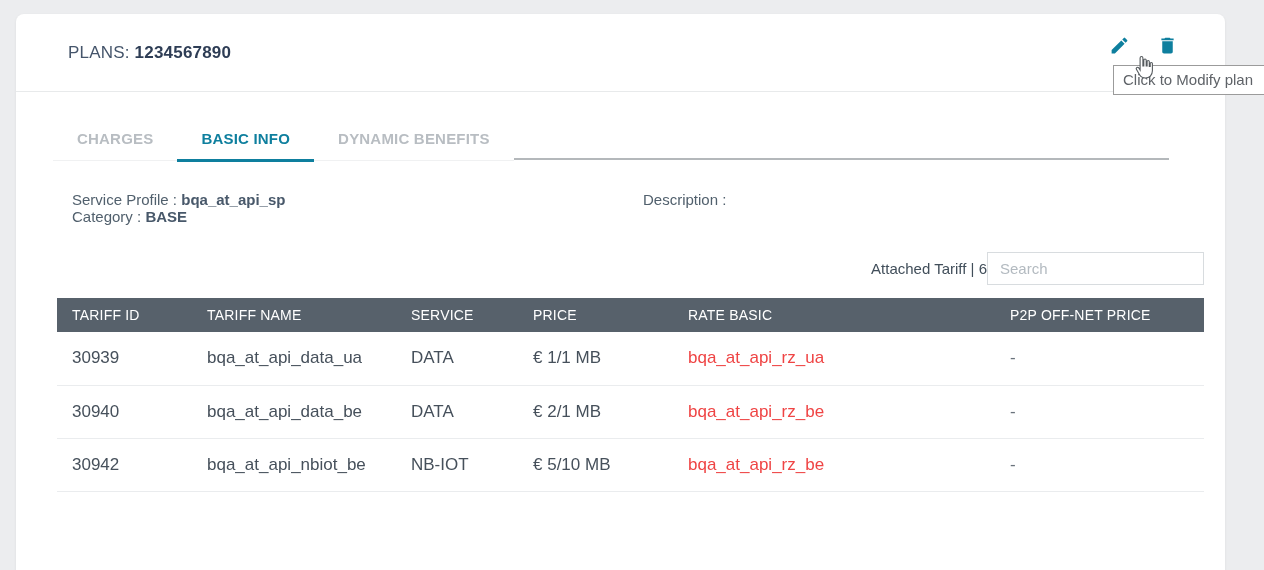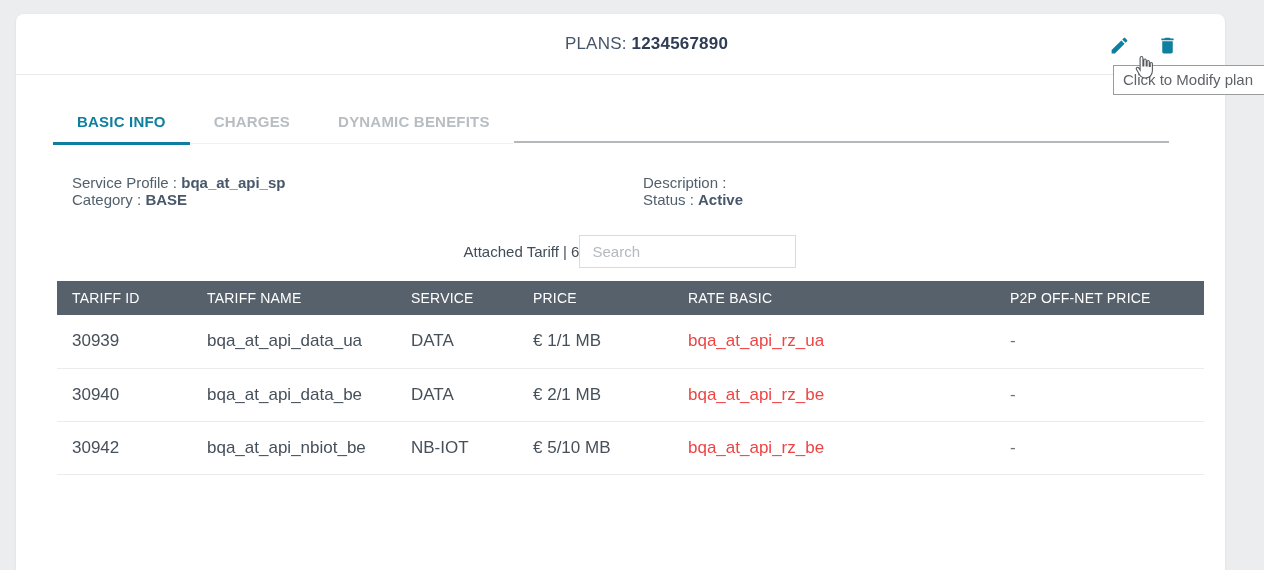--- a/index.html
+++ b/index.html
@@ -17,8 +17,8 @@
   }
   
   .card-header {
-    height:61px; border-bottom:1px solid #e8eaeb;
-    display:flex; align-items:center; padding-left:52px; position:relative;justify-content:center;
+    height:78px; border-bottom:1px solid #e8eaeb;
+    display:flex; align-items:center; padding-left:52px; position:relative;
   }
   .page-title { font-size:17px; color:#45556b; letter-spacing:.2px; }
   .page-title b { color:#2e3d55; font-weight:700; }

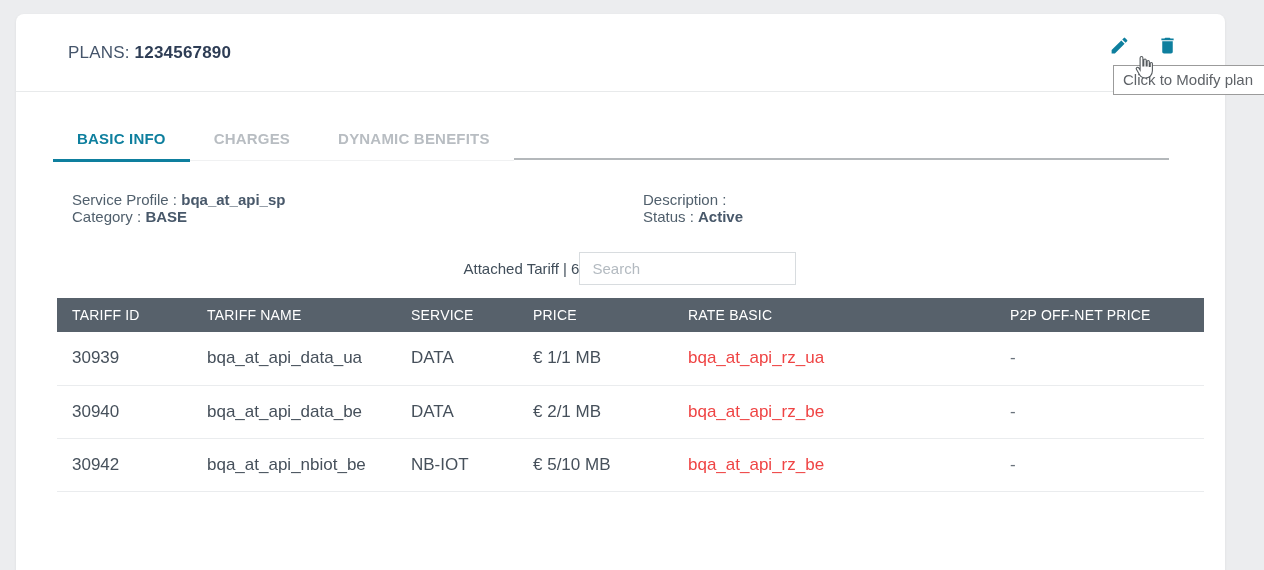--- a/index.html
+++ b/index.html
@@ -104,8 +104,8 @@
 
   <div class="tabs-wrap">
     <div class="tabs-group">
+      <button class="tab">CHARGES</button>
       <button class="tab active">BASIC INFO</button>
-      <button class="tab">CHARGES</button>
       <button class="tab">DYNAMIC BENEFITS</button>
     </div>
     <div class="tabs-filler"></div>

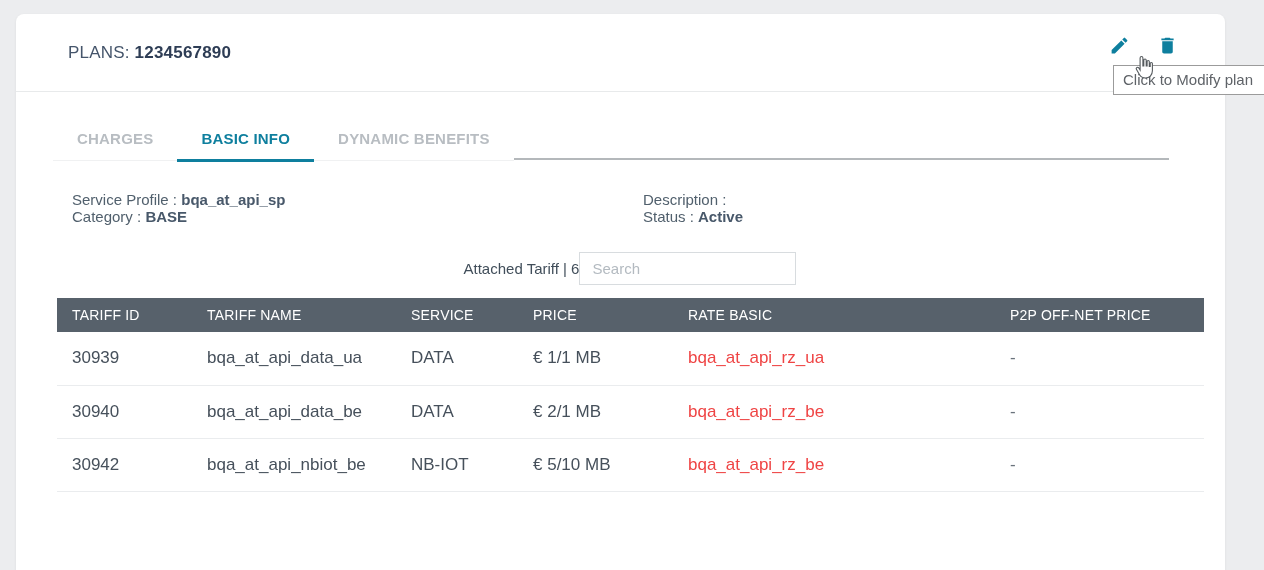--- a/index.html
+++ b/index.html
@@ -124,10 +124,6 @@
       <span>Category :</span>
       <b>BASE</b>
     </div>
-    <div>
-      <span>Status :</span>
-      <b>Active</b>
-    </div>
   </div>
 
   <div class="section-row">

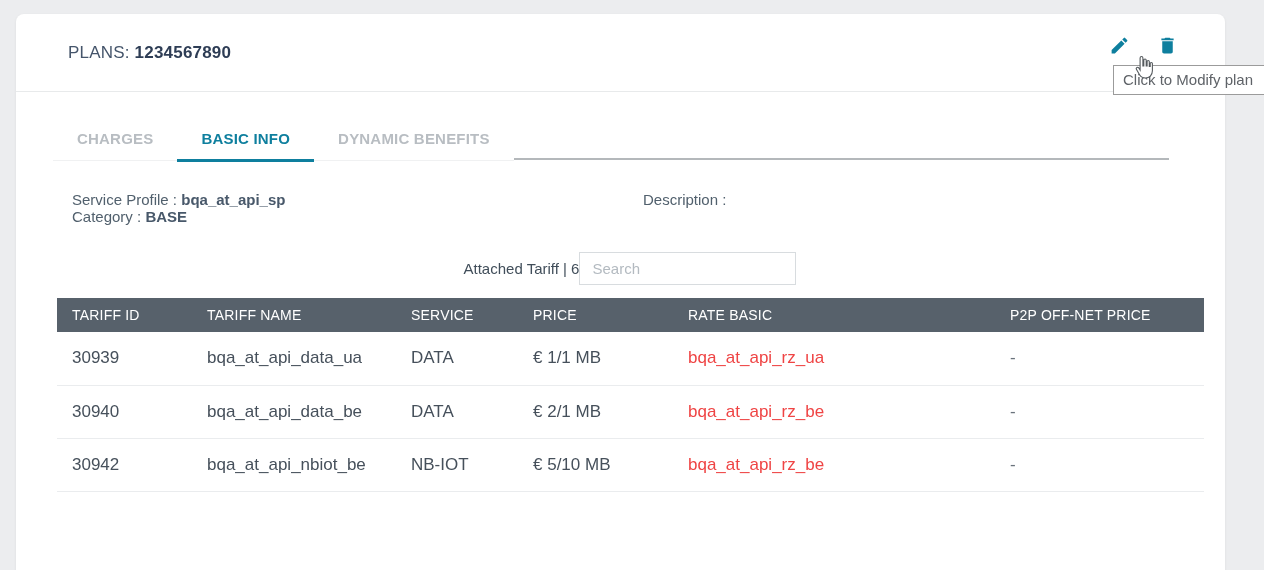--- a/index.html
+++ b/index.html
@@ -52,7 +52,7 @@
   .info-grid b { color:#48586a; font-weight:700; }
   
   .section-row {
-    display:flex; justify-content:center; align-items:center;
+    display:flex; justify-content:flex-end; align-items:center;
     margin:27px 21px 12px 40px;
   }
   .section-label { font-size:15px; color:#414e5a; }

